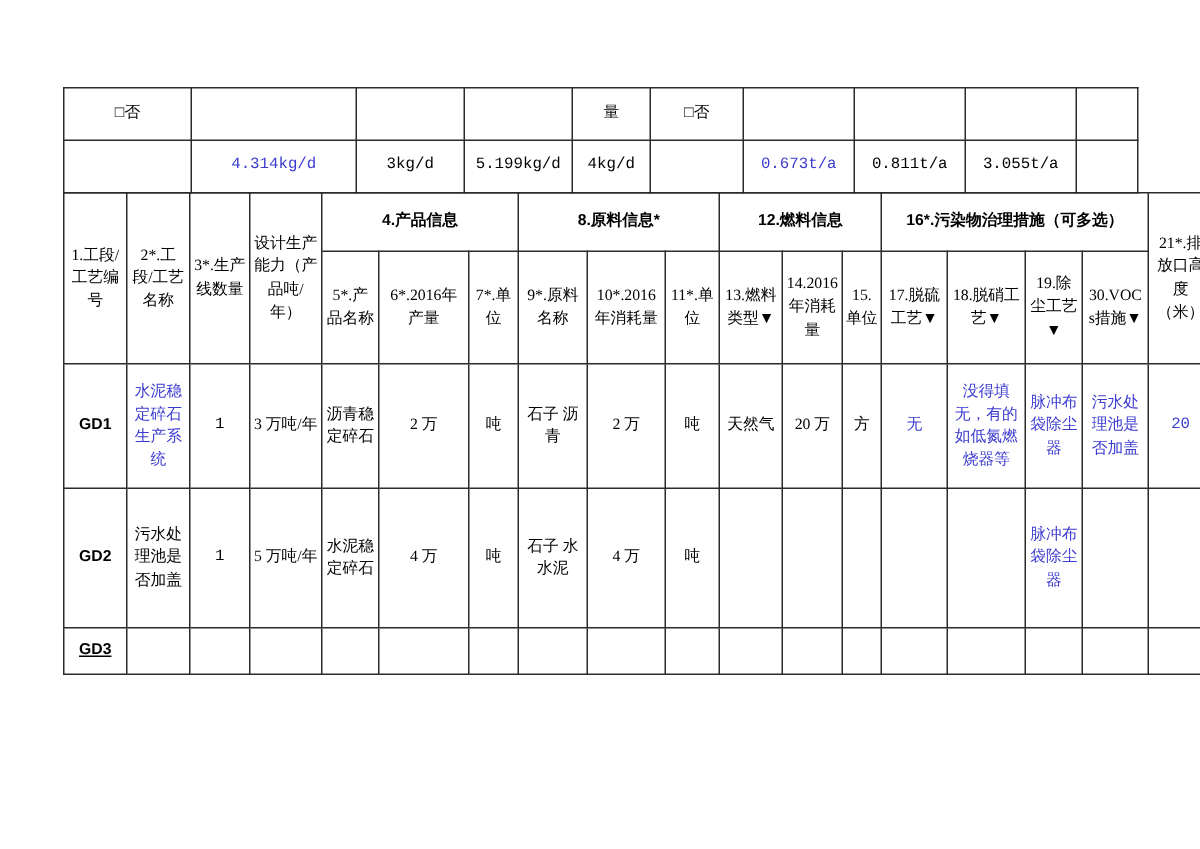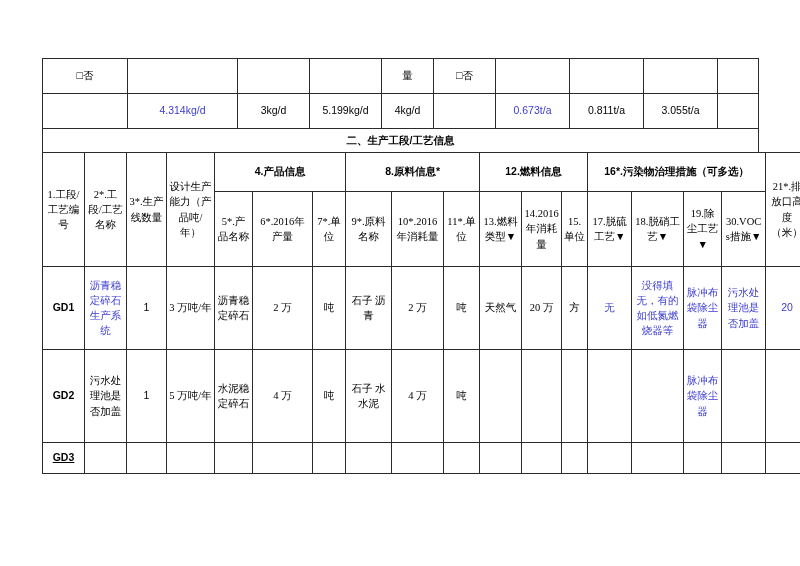--- a/index.html
+++ b/index.html
@@ -58,7 +58,7 @@
   .cell-mini { height: 26px; text-decoration: underline; }
   .cell-hdr-top { height: 34px; border-radius: 19px; }
   .cell-hdr-bot { height: 70px; }
-  .num { font-family: Liberation Sans, sans-serif; font-size: 10px; }
+  .num { font-family: Liberation Mono, monospace; font-size: 10px; }
   .idcell { font-family: "Liberation Sans", "DejaVu Sans", sans-serif; font-weight: bold; font-size: 10.5px; }
   .topsec td { height: 30px; }
   .twoline { line-height: 1.7; margin-top: 46px; }

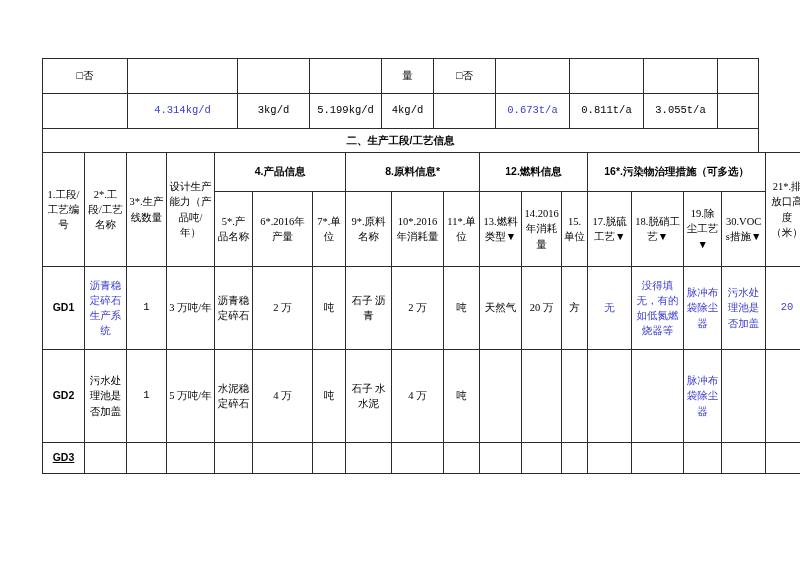--- a/index.html
+++ b/index.html
@@ -110,16 +110,6 @@
   </table>
 
 
-  <table class="grid" style="margin-top:-1px">
-    <colgroup>
-        <col style="width:716px">
-      </colgroup>
-    <tbody>
-      <tr style="height:24px">
-        <td class="h-sec">二、生产工段/工艺信息</td>
-      </tr>
-    </tbody>
-  </table>
 
   <table class="grid" id="main-table" style="margin-top:-1px">
     <colgroup>

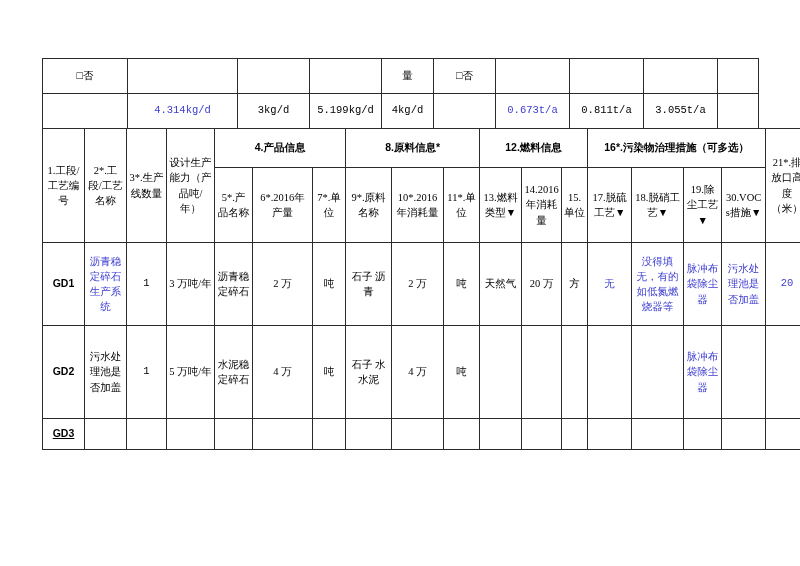--- a/index.html
+++ b/index.html
@@ -164,7 +164,7 @@
 
       <tr class="datarow" id="row-0">
         <td class="idcell cell-tall">GD1</td>
-        <td class="blue">沥青稳定碎石生产系统</td>
+        <td class="blue">水泥稳定碎石生产系统</td>
         <td class="num">1</td>
         <td>3 万吨/年</td>
         <td>沥青稳定碎石</td>

